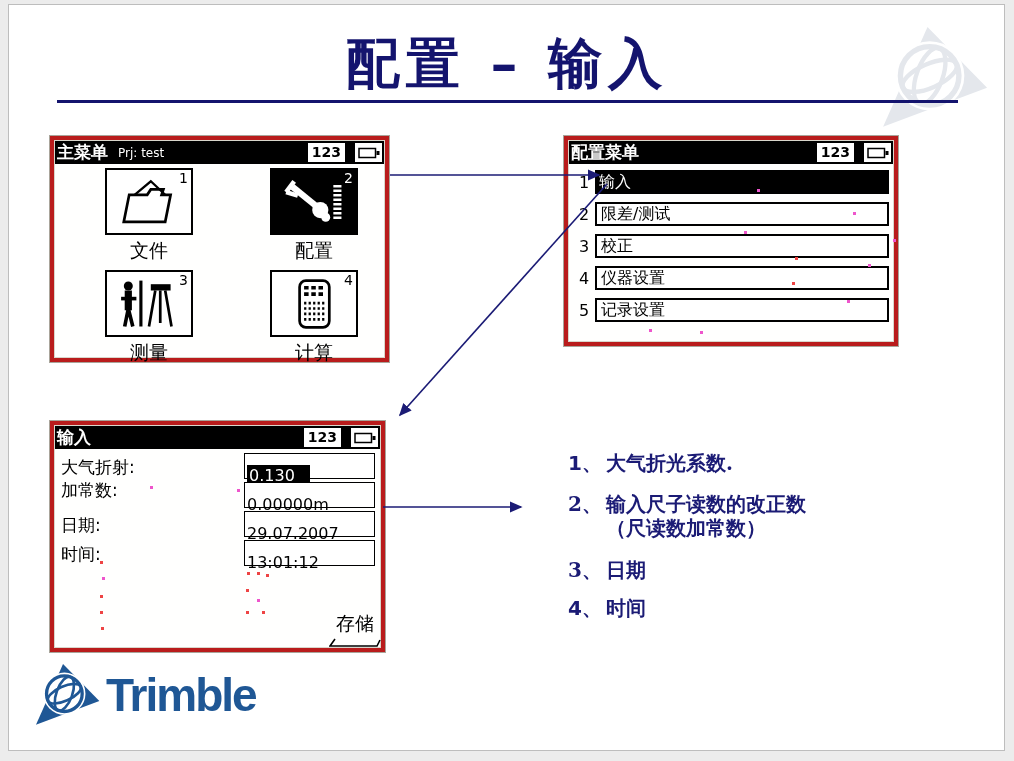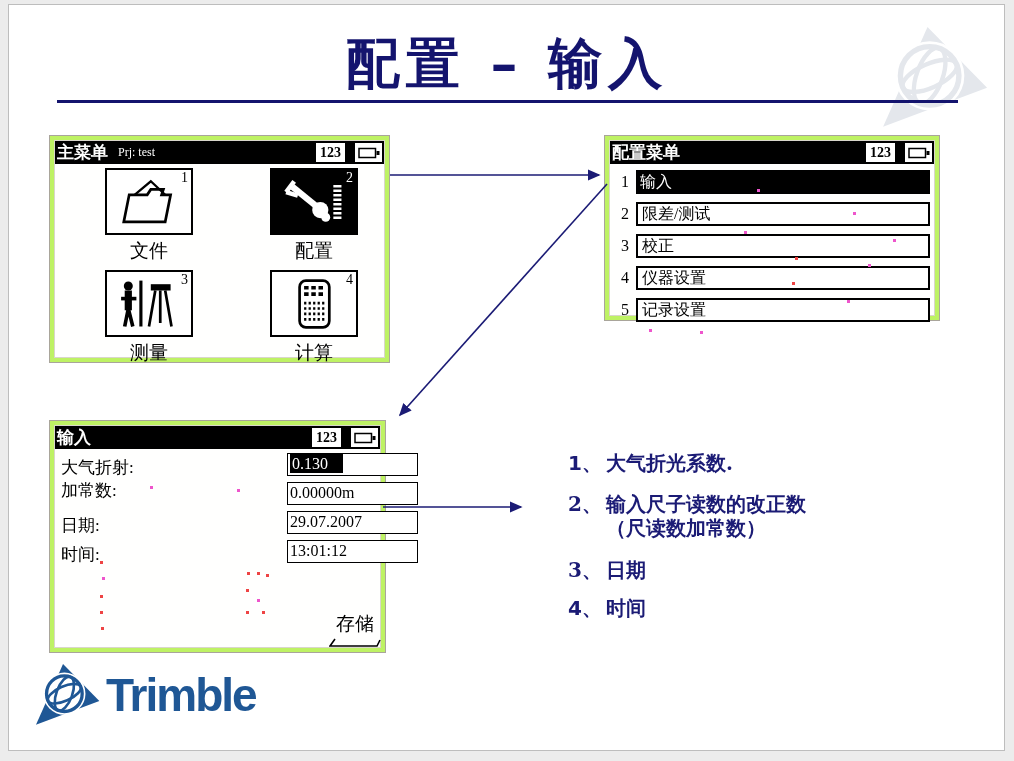--- a/index.html
+++ b/index.html
@@ -31,10 +31,9 @@
   
   .screen {
     position:absolute;
-    background:#bef264;
+    background:#b91c1c;
     border:1px solid #a9a59b;
     padding:4px;
-    font-family:Liberation Serif, serif;
   }
   .screen-inner {
     position:relative; width:100%; height:100%;

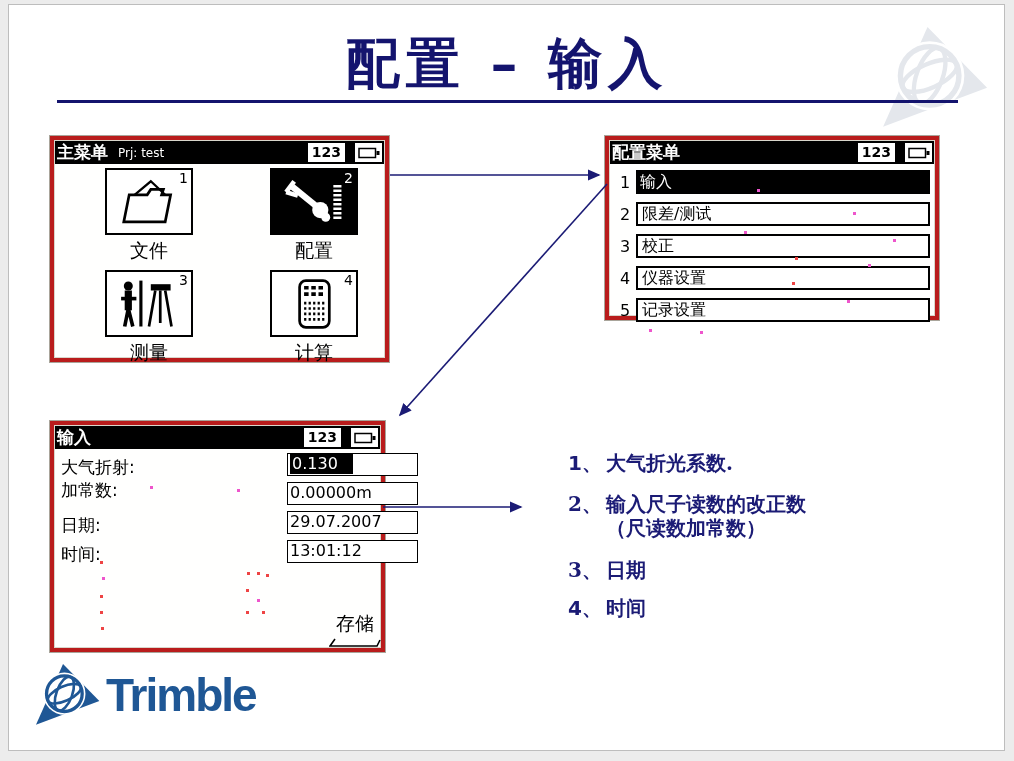--- a/index.html
+++ b/index.html
@@ -214,7 +214,7 @@
   </div>
 </div>
 
-<div class="screen" style="left:604px;top:135px;width:336px;height:186px">
+<div class="screen" style="left:563px;top:135px;width:336px;height:212px">
   <div class="screen-inner">
     <div class="titlebar">
       <span class="t">配置菜单</span>

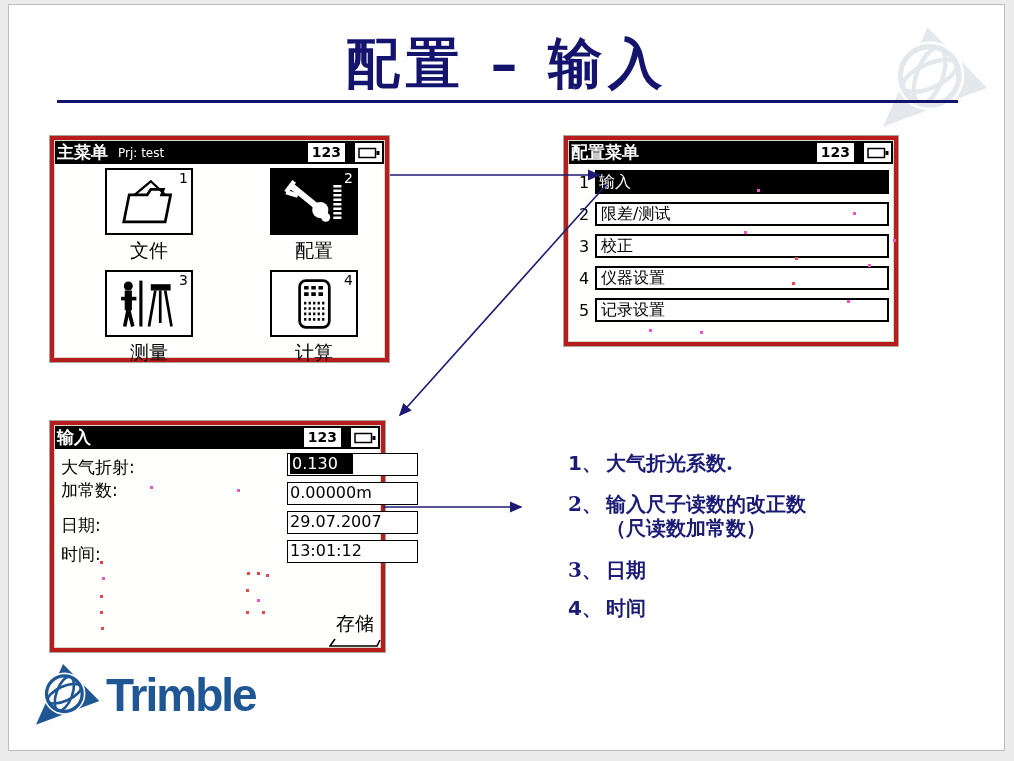--- a/index.html
+++ b/index.html
@@ -80,9 +80,8 @@
   .fieldbox {
     position:absolute; left:189px; width:131px; height:23px;
     border:1.5px solid #000; background:#fff;
-    font-size:16px; line-height:20px; padding:0 2px; color:#000;
+    font-size:16px; line-height:20px; padding:12px 2px; color:#000;
     white-space:nowrap;
-    margin-left:43px;
   }
   .inv { background:#000; color:#fff; padding:1px 15px 1px 2px; }
   .softkey { position:absolute; left:274px; top:185px; width:52px; text-align:center; font-size:19px; color:#000; }

